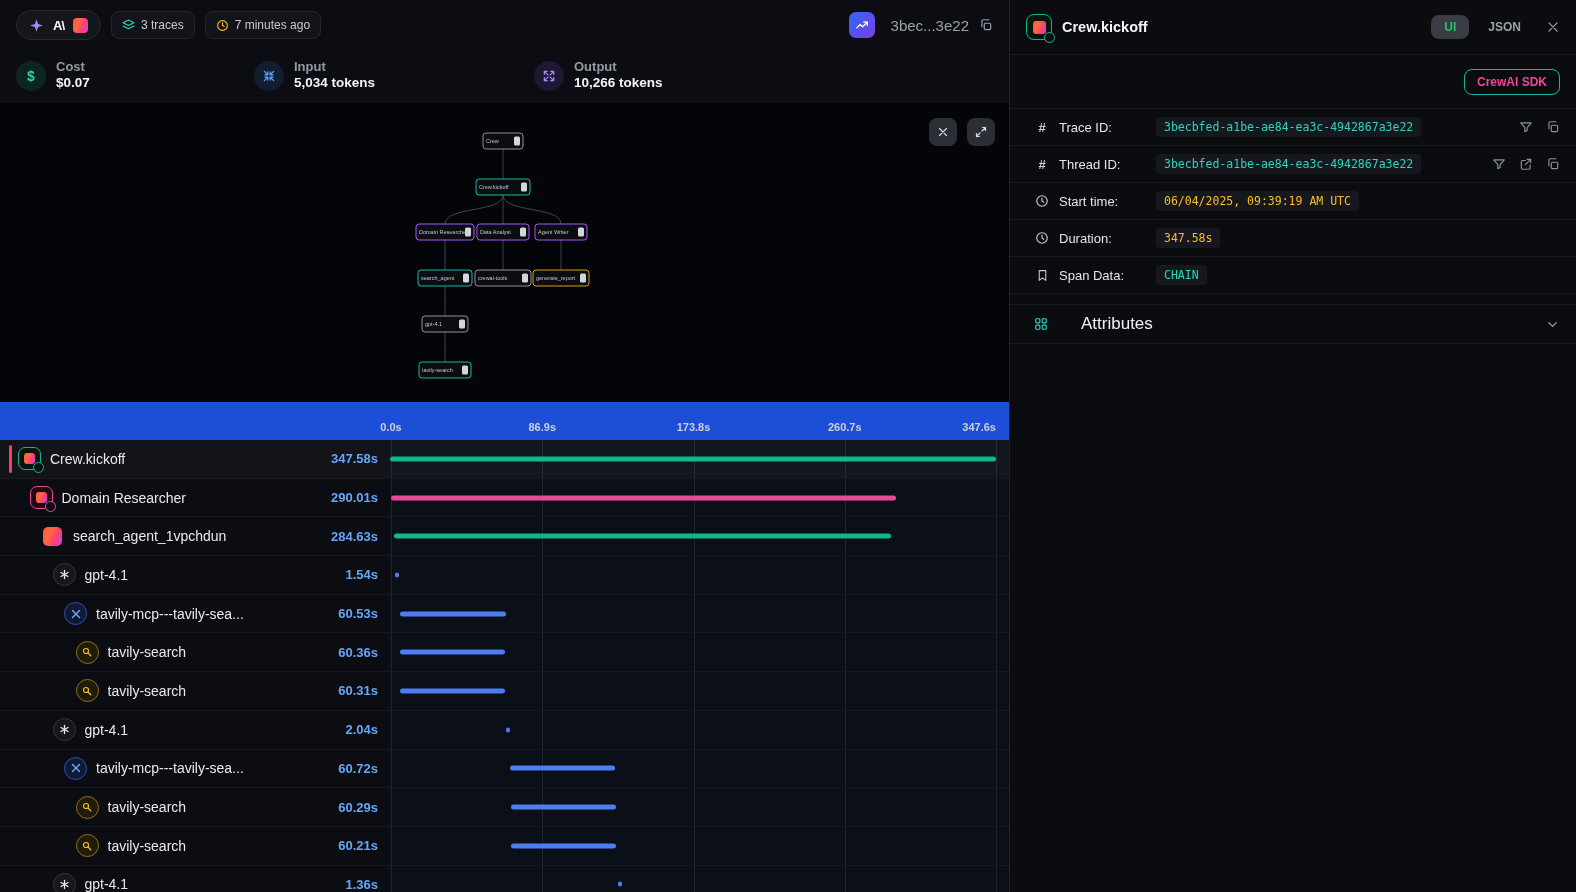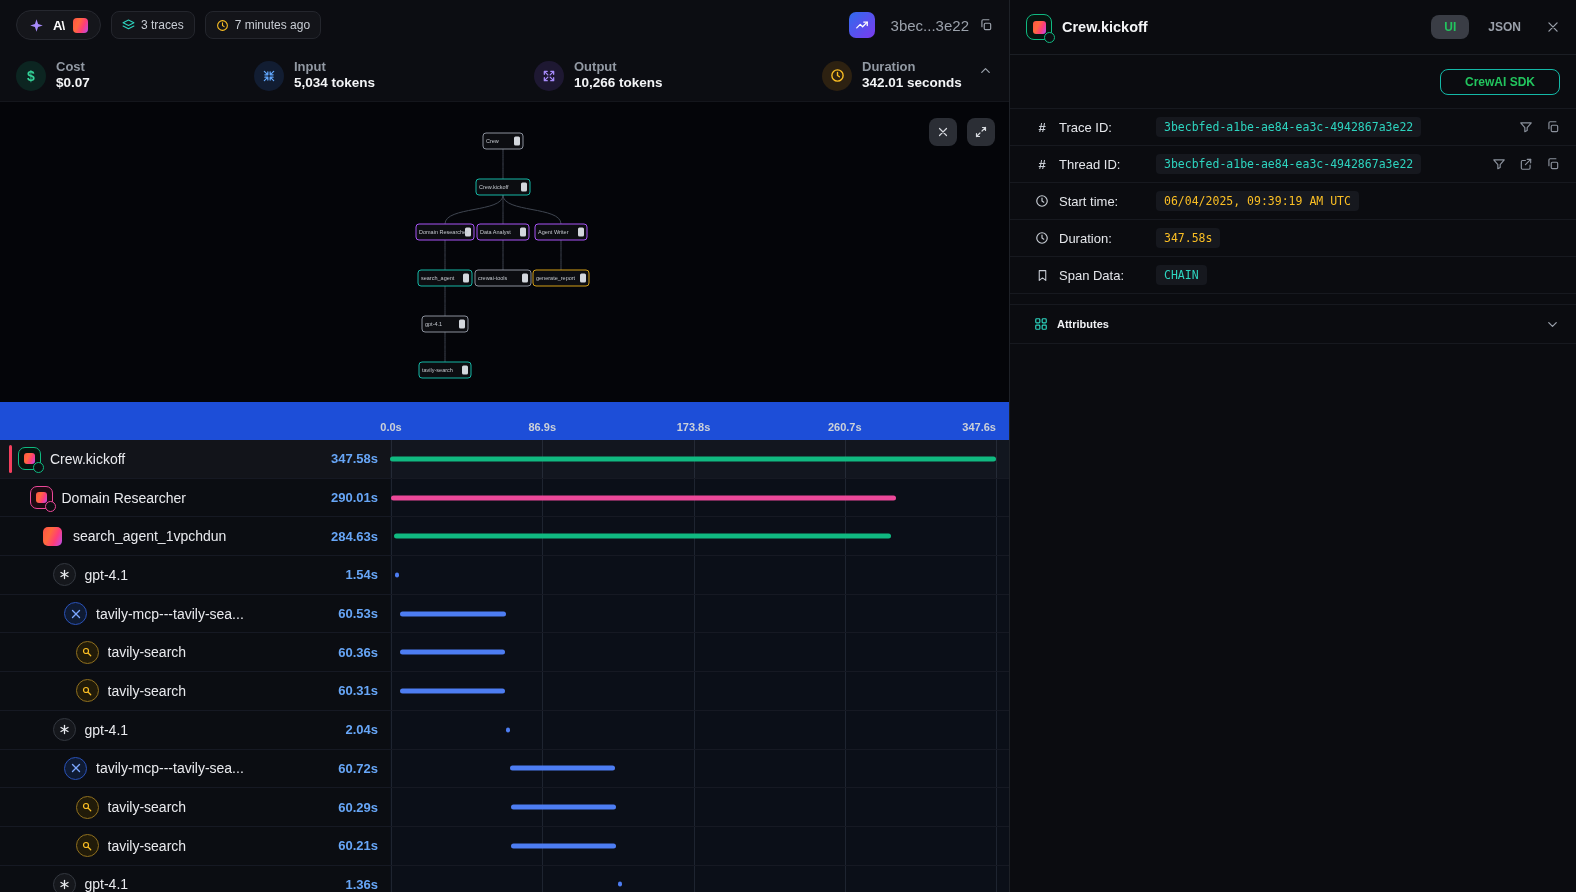--- a/index.html
+++ b/index.html
@@ -180,23 +180,6 @@
         <span class="stat-txt">
           <span class="stat-label">Output</span>
           <span class="stat-value">10,266 tokens</span>
-        </span>
-      </div>
-      <div class="stat">
-        <span class="stat-ic dur">
-          <svg class="lu" width="15" height="15" viewBox="0 0 24 24" stroke="#fbbf24" stroke-width="2.2">
-              <circle cx="12" cy="12" r="9"></circle>
-              <path d="M12 7v5l3 2"></path>
-            </svg>
-        </span>
-        <span class="stat-txt">
-          <span class="stat-label">Duration</span>
-          <span class="stat-value">342.01 seconds</span>
-        </span>
-        <span class="collapse-ch">
-          <svg class="lu" width="15" height="15" viewBox="0 0 24 24" stroke="#9aa0aa" stroke-width="2">
-              <path d="M6 15l6-6 6 6"></path>
-            </svg>
         </span>
       </div>
     </div>

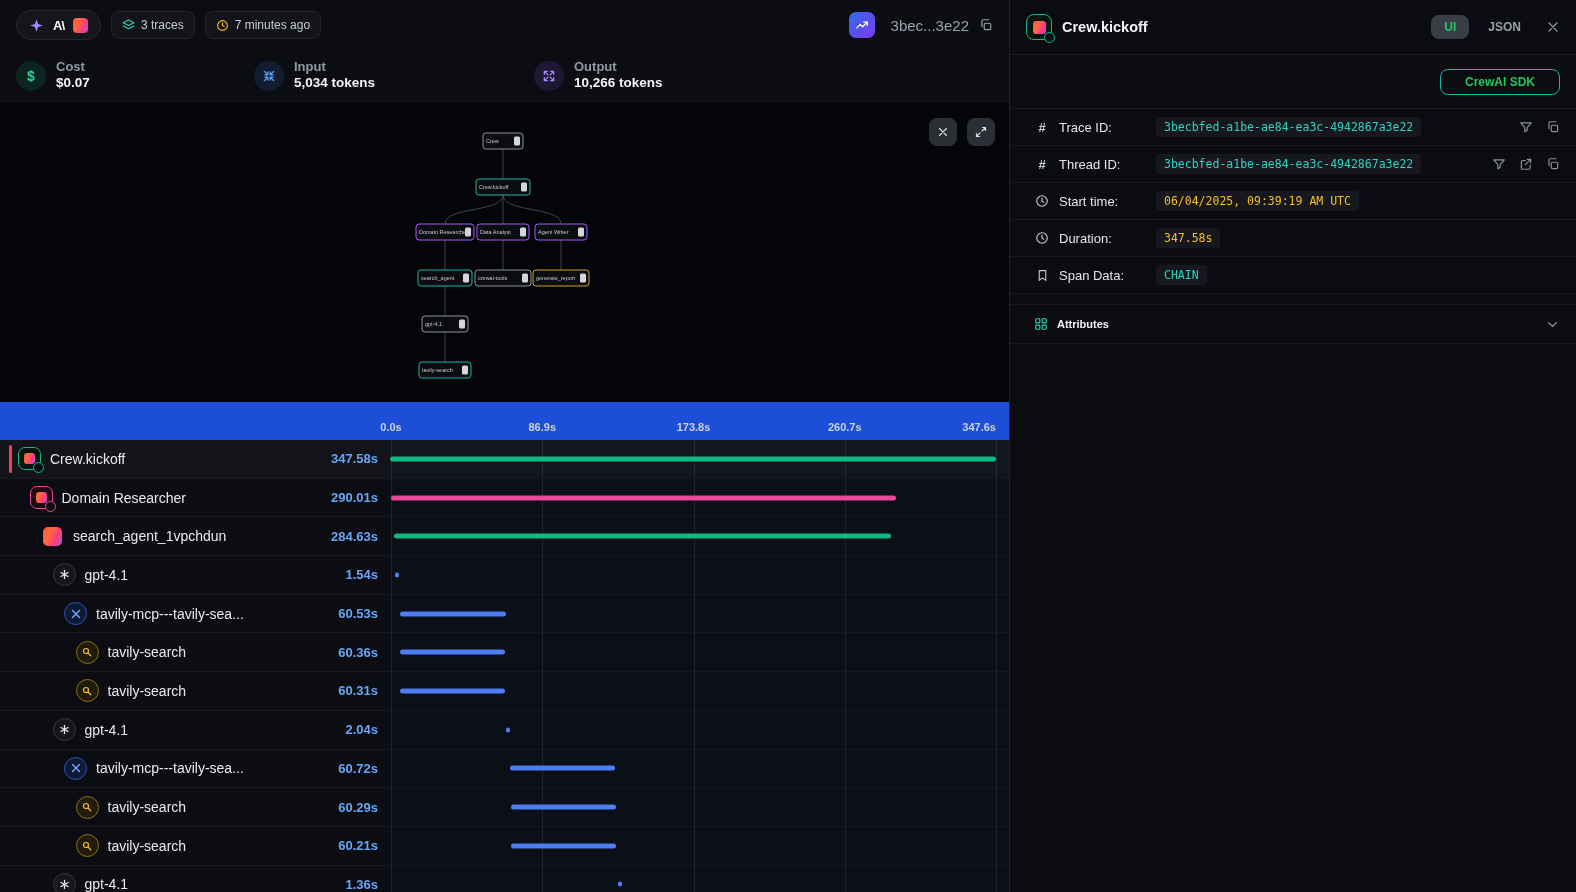--- a/index.html
+++ b/index.html
@@ -83,7 +83,7 @@
   .close-x { margin-left:6px; cursor:pointer; display:flex; }
 
   .sdk-row { display:flex; justify-content:flex-end; padding:14px 16px 13px; }
-  .sdk-badge { border:1px solid #14b8a6; color:#22c55e; font-size:12px; font-weight:700; border-radius:8px; padding:5px 24px; }
+  .sdk-badge { border:1px solid #14b8a6; color:#ec4899; font-size:12px; font-weight:700; border-radius:8px; padding:5px 12px; }
 
   .details { border-bottom:1px solid #17191f; }
   .d-row { height:37px; display:flex; align-items:center; gap:9px; padding:0 16px 0 24px; border-top:1px solid #17191f; }

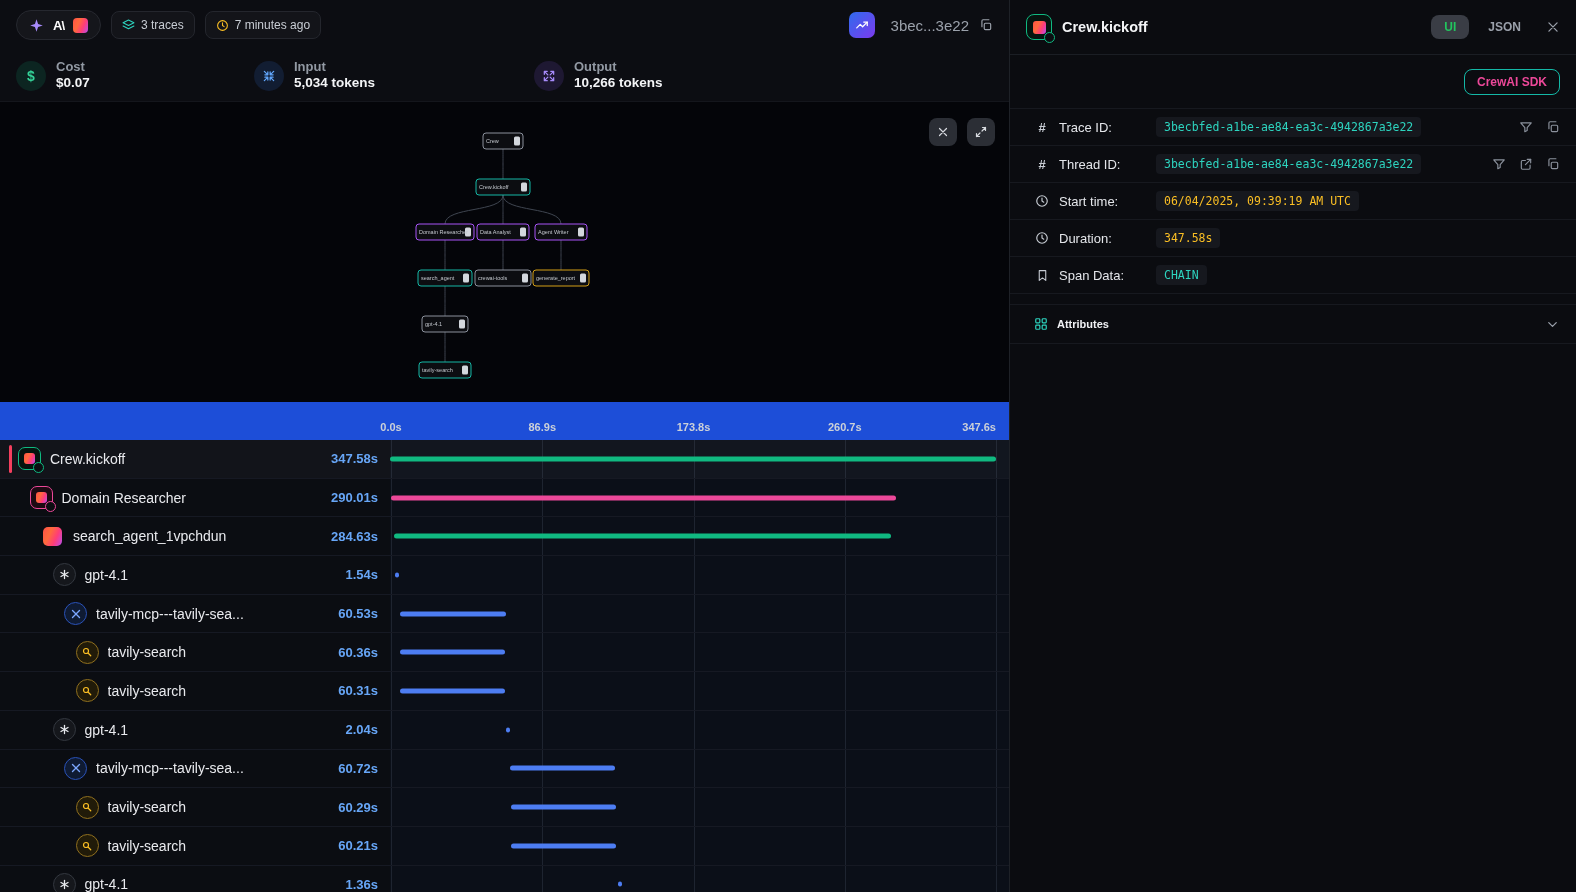--- a/index.html
+++ b/index.html
@@ -97,7 +97,7 @@
   .d-actions .act { display:flex; cursor:pointer; }
 
   .attr-row { height:40px; display:flex; align-items:center; gap:9px; padding:0 16px 0 24px; border-top:1px solid #17191f; border-bottom:1px solid #17191f; margin-top:10px; }
-  .attr-label { font-size:11px; font-weight:700; color:#f0f1f4; flex:1; }
+  .attr-label { font-size:17px; font-weight:400; color:#f0f1f4; flex:1;margin-left:24px; }
 
   svg.lu { fill:none; stroke-linecap:round; stroke-linejoin:round; }
 </style>

